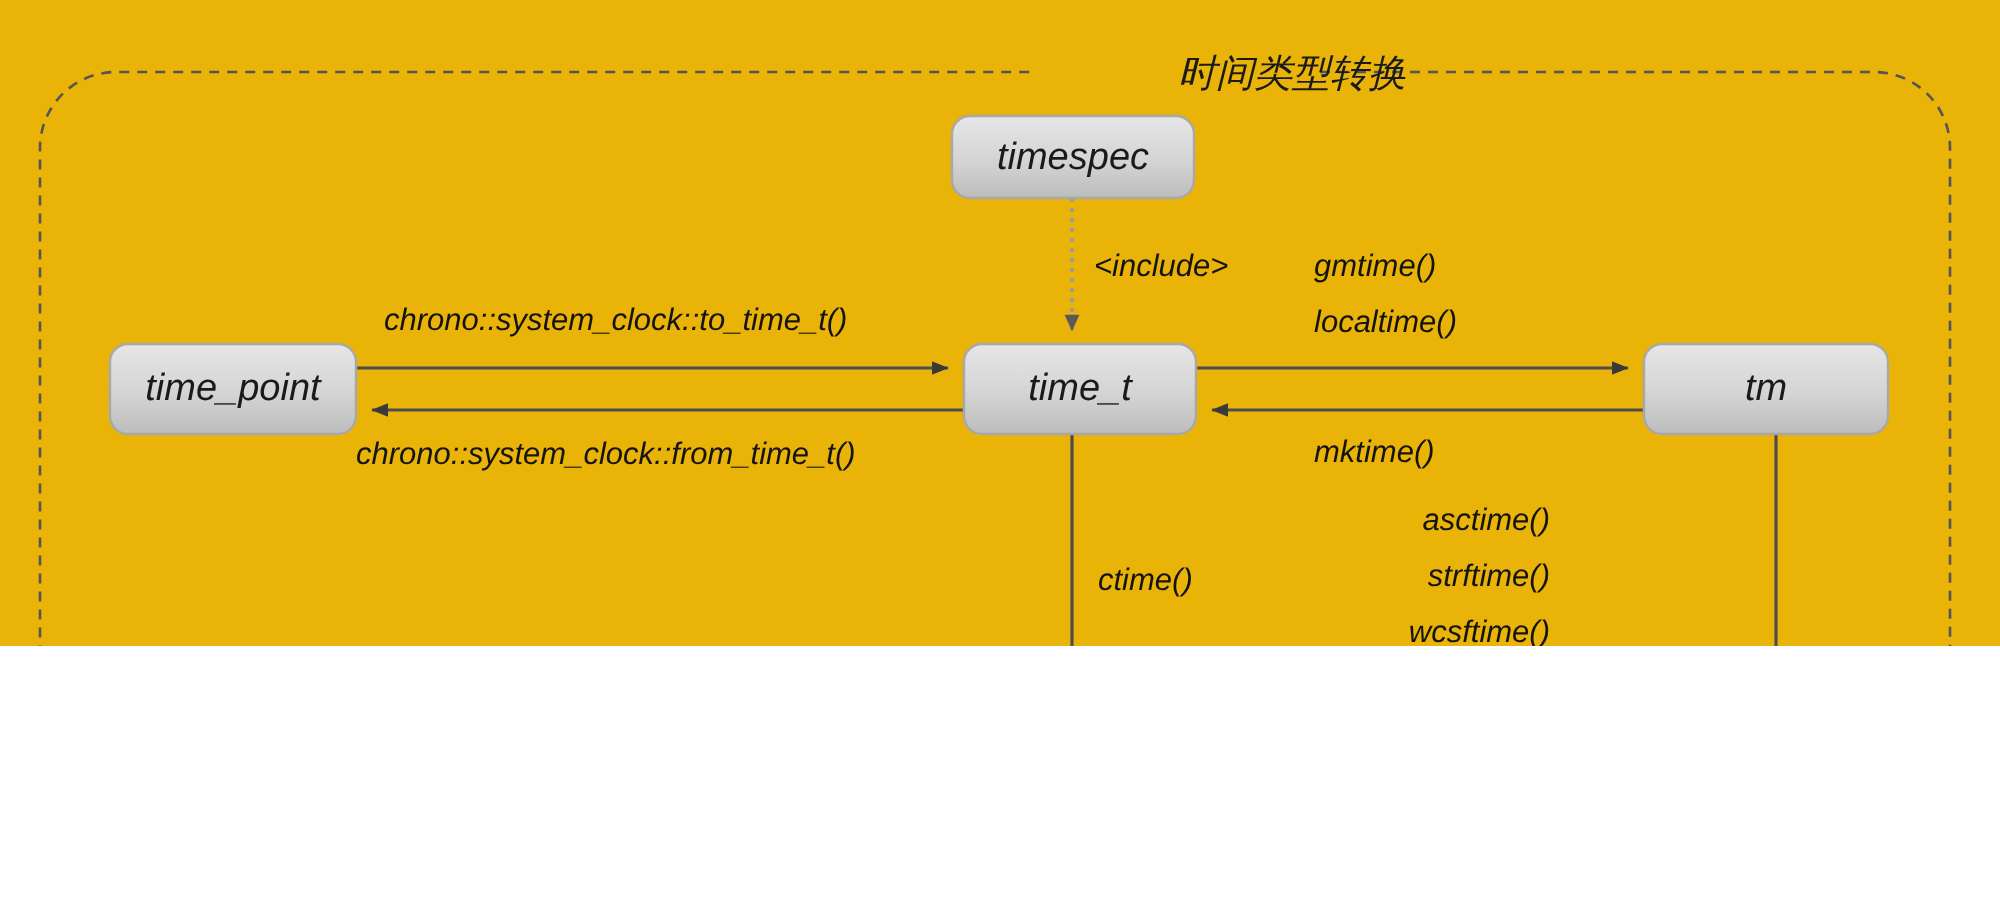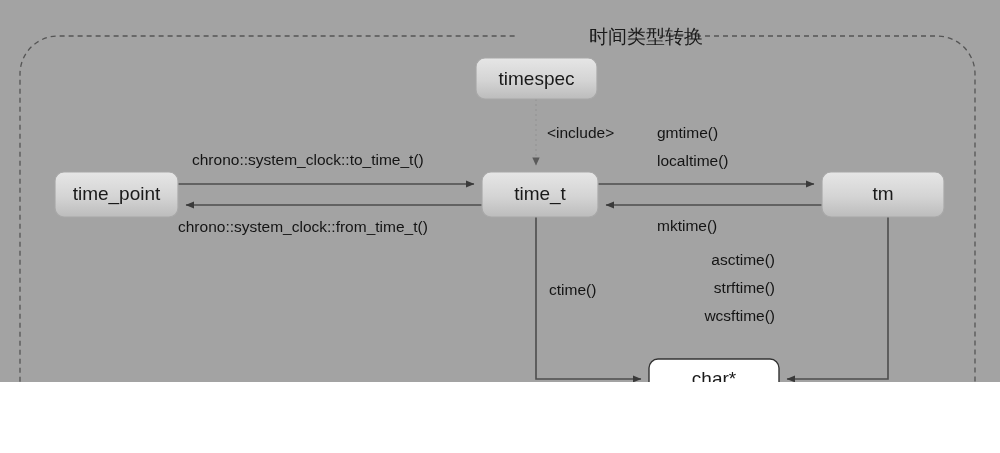--- a/index.html
+++ b/index.html
@@ -10,10 +10,11 @@
   #canvas {
     position: relative;
     width: 1000px;
-    height: 382px;
-    background: #a3a3a3;
+    height: 323px;
+    background: #eab308;
     font-family: "Liberation Sans", "DejaVu Sans", sans-serif;
     overflow: hidden;
+    font-style: italic;
   }
   #diagram-svg {
     position: absolute;

